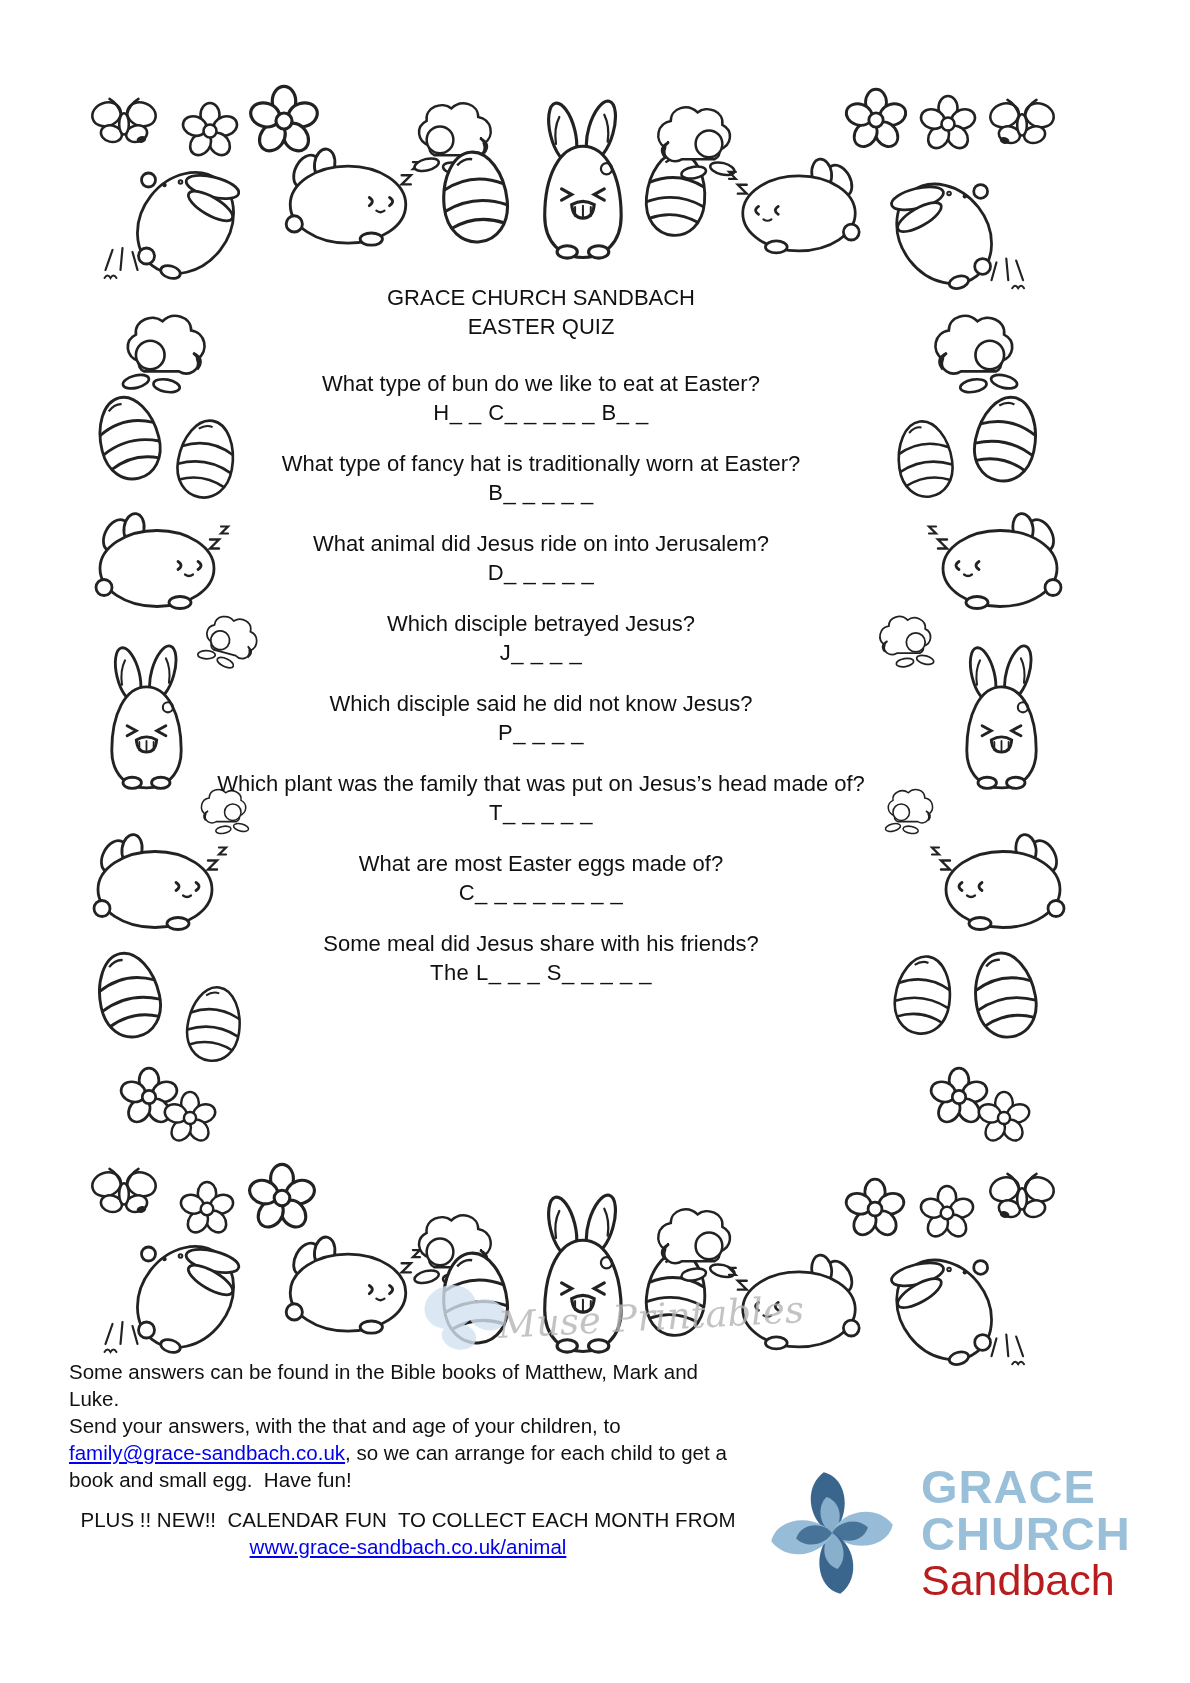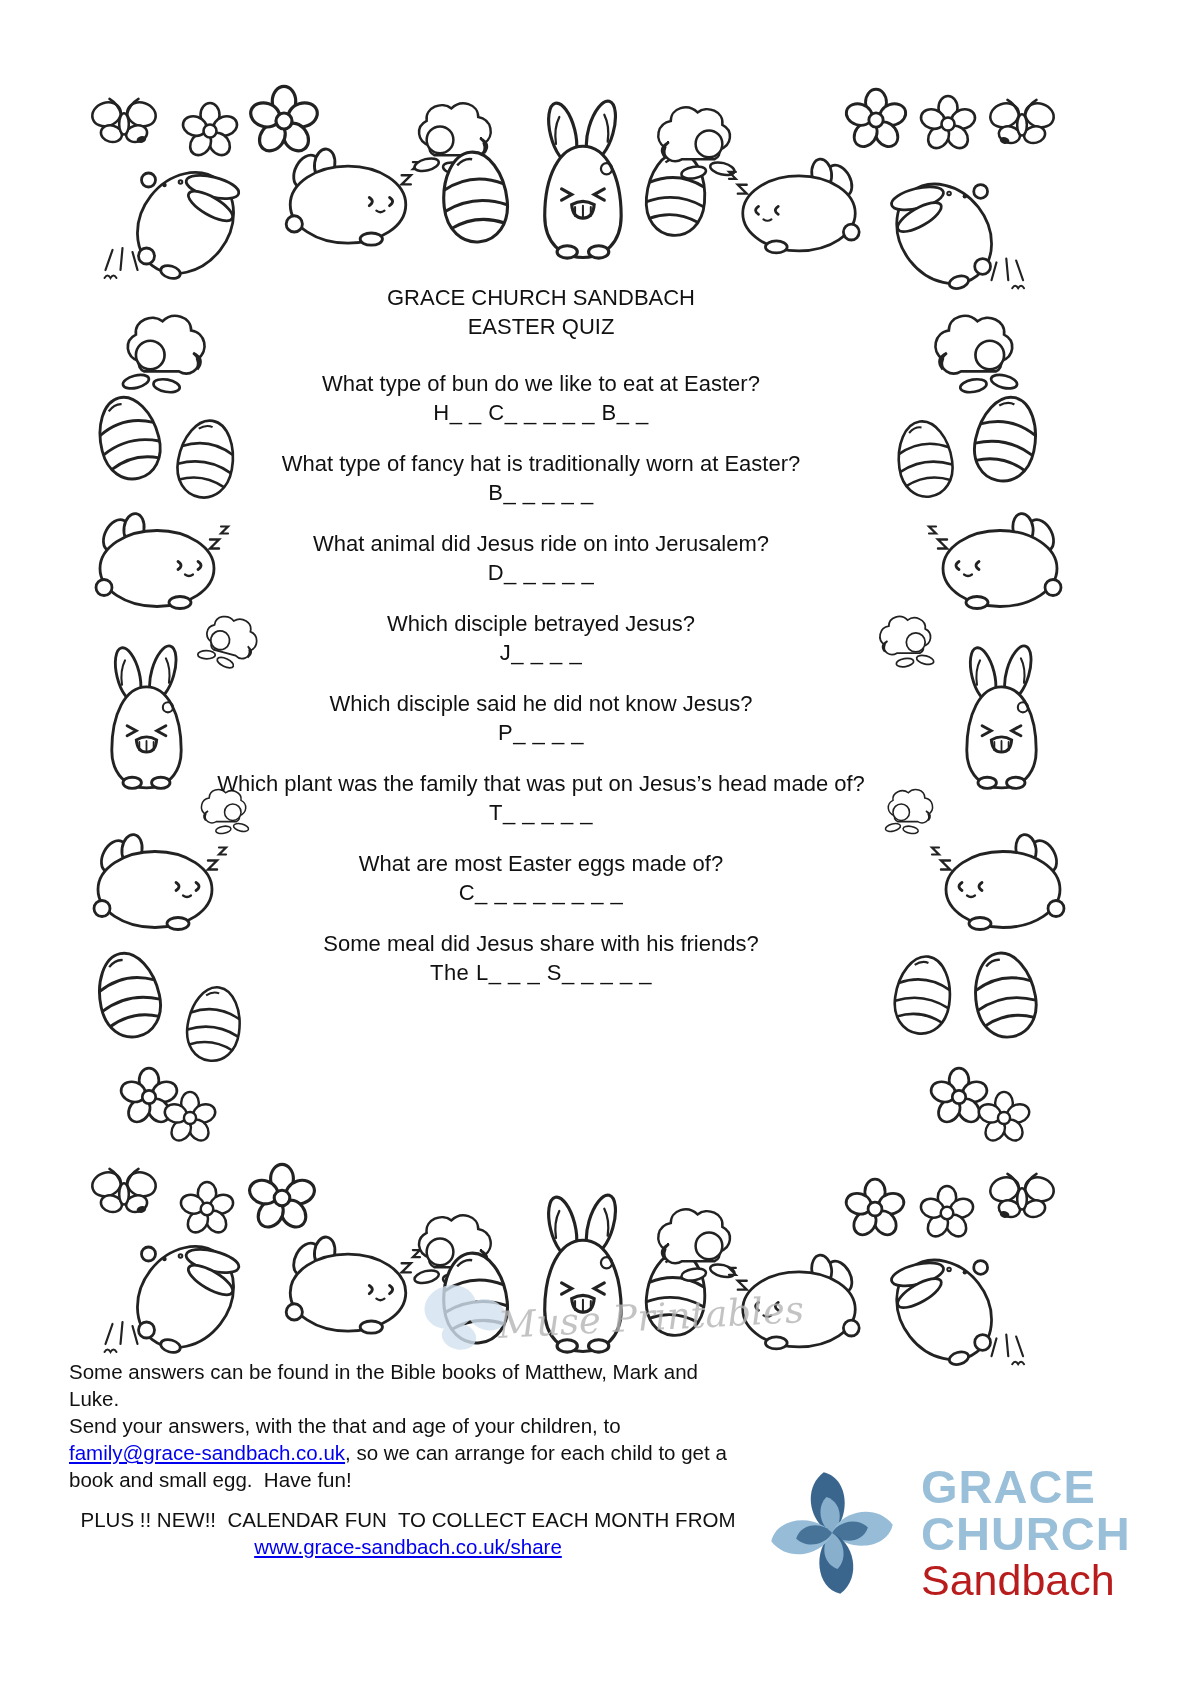--- a/index.html
+++ b/index.html
@@ -480,7 +480,7 @@
 
 <div class="plus">
   <div class="keepsp">PLUS !! NEW!!  CALENDAR FUN  TO COLLECT EACH MONTH FROM</div>
-  <a class="link">www.grace-sandbach.co.uk/share</a>
+  <a class="link">www.grace-sandbach.co.uk/animal</a>
 </div>
 
 <div class="logo">

